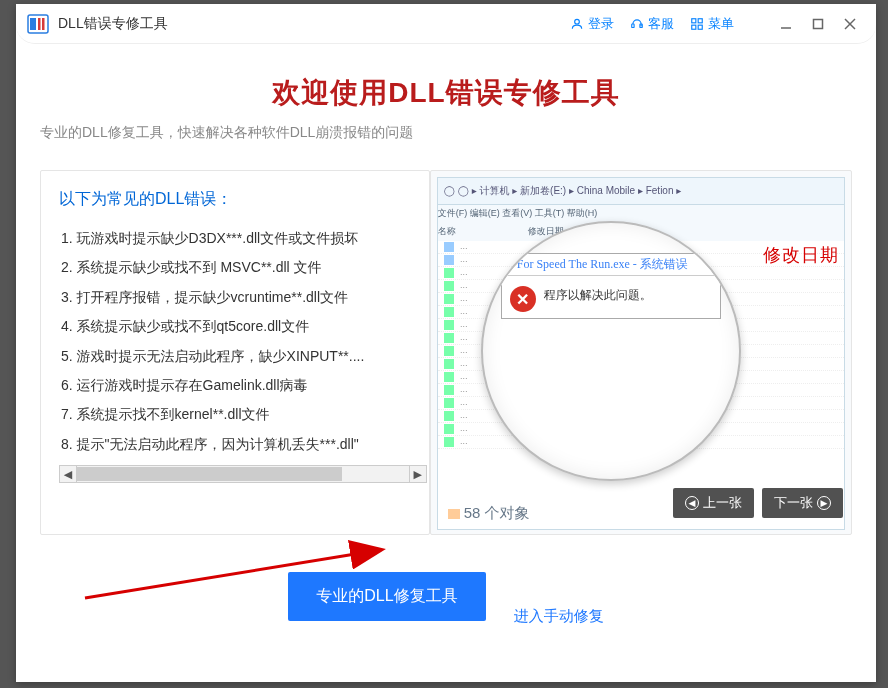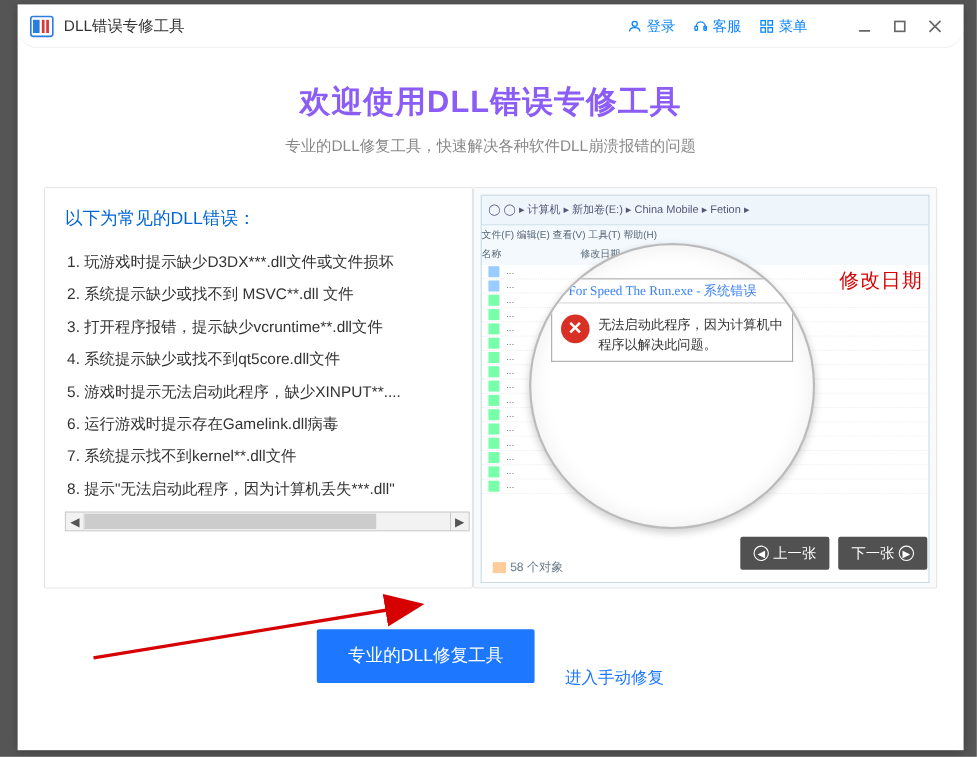--- a/index.html
+++ b/index.html
@@ -17,7 +17,7 @@
   .win-btn { width: 32px; height: 28px; display:flex; align-items:center; justify-content:center; cursor:pointer; color:#666; }
 
   .content { flex:1; padding: 30px 24px 20px; display:flex; flex-direction:column; }
-  .welcome-title { font-size: 28px; font-weight: 600; text-align:center; color:#8b5cf6; margin-bottom: 12px; letter-spacing:1px;}
+  .welcome-title { font-size: 28px; font-weight: 600; text-align:center; color:#b91c1c; margin-bottom: 12px; letter-spacing:1px;}
   .subtitle { font-size: 14px; color:#888; text-align:center; margin-bottom: 28px; }
 
   .panels { display:flex; gap:0; flex:1; }

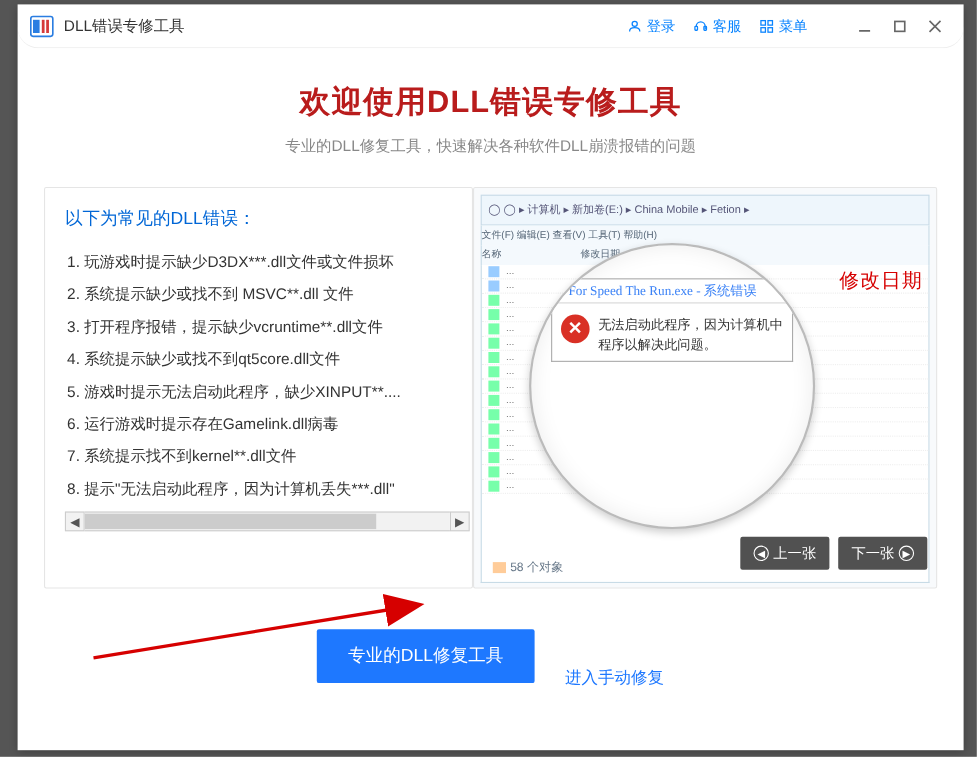--- a/index.html
+++ b/index.html
@@ -18,7 +18,7 @@
 
   .content { flex:1; padding: 30px 24px 20px; display:flex; flex-direction:column; }
   .welcome-title { font-size: 28px; font-weight: 600; text-align:center; color:#b91c1c; margin-bottom: 12px; letter-spacing:1px;}
-  .subtitle { font-size: 14px; color:#888; text-align:center; margin-bottom: 28px; }
+  .subtitle { font-size: 14px; color:#888; margin-bottom: 28px; }
 
   .panels { display:flex; gap:0; flex:1; }
   .left-panel { flex: 1 1 48%; border:1px solid #e5e5e5; border-radius:2px; padding:18px 2px 8px 18px; display:flex; flex-direction:column; position:relative;}

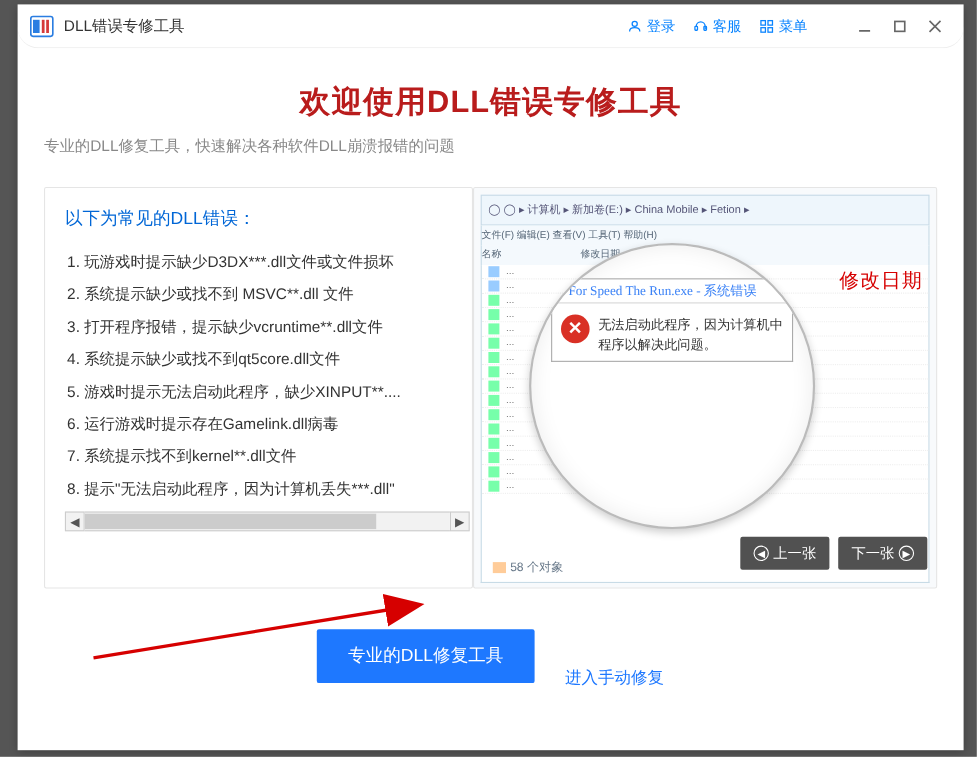--- a/index.html
+++ b/index.html
@@ -183,7 +183,6 @@
             <div class="error-body">
               <div class="err-icon">✕</div>
               <div class="err-text">
-                <div>无法启动此程序，因为计算机中</div>
                 <div>程序以解决此问题。</div>
               </div>
             </div>

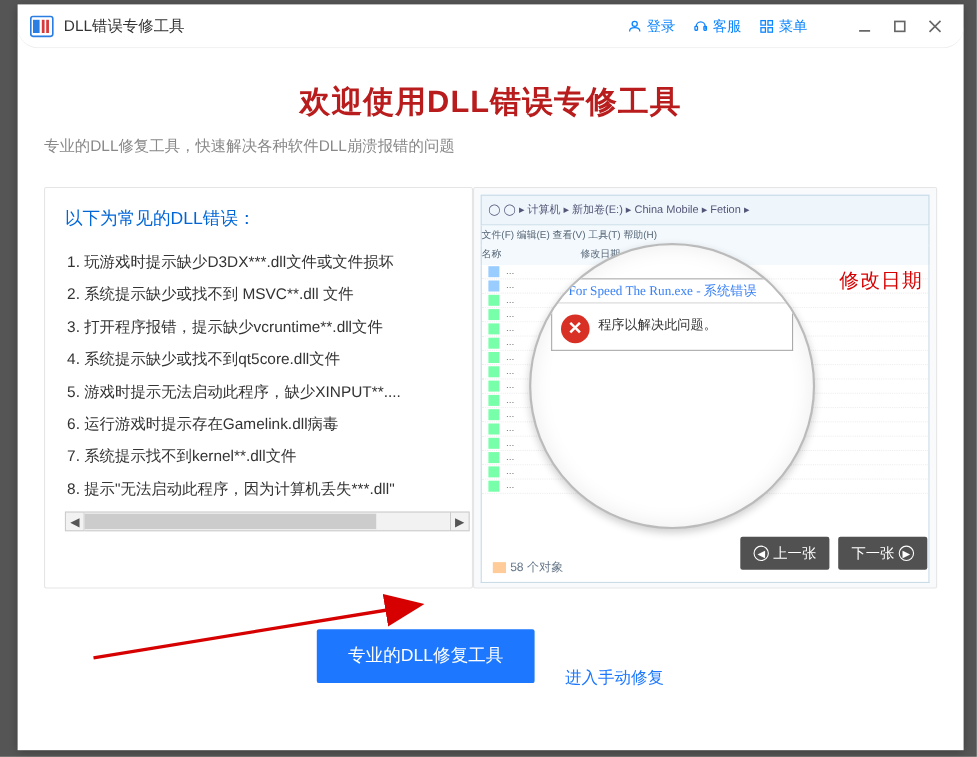--- a/index.html
+++ b/index.html
@@ -49,7 +49,7 @@
   .nav-btns { position:absolute; right:8px; bottom:16px; display:flex; gap:8px;}
   .nav-btn { background:rgba(50,50,50,.85); color:#fff; font-size:13px; padding:6px 12px; border-radius:2px; display:flex; align-items:center; gap:4px; cursor:pointer;}
   .nav-btn .circ { width:14px; height:14px; border:1px solid #fff; border-radius:50%; display:flex; align-items:center; justify-content:center; font-size:9px;}
-  .footer-info{ position:absolute; left:10px; bottom:6px; font-size:11px; color:#678; display:flex; align-items:center; gap:4px;}
+  .footer-info{ position:absolute; left:10px; bottom:6px; font-size:15px; color:#678; display:flex; align-items:center; gap:4px;}
   .footer-info .fico{ width:12px; height:10px; background:#fc9; display:inline-block;}
 
   .actions { display:flex; justify-content:center; align-items:center; gap:28px; padding:32px 0 36px; position:relative; }

